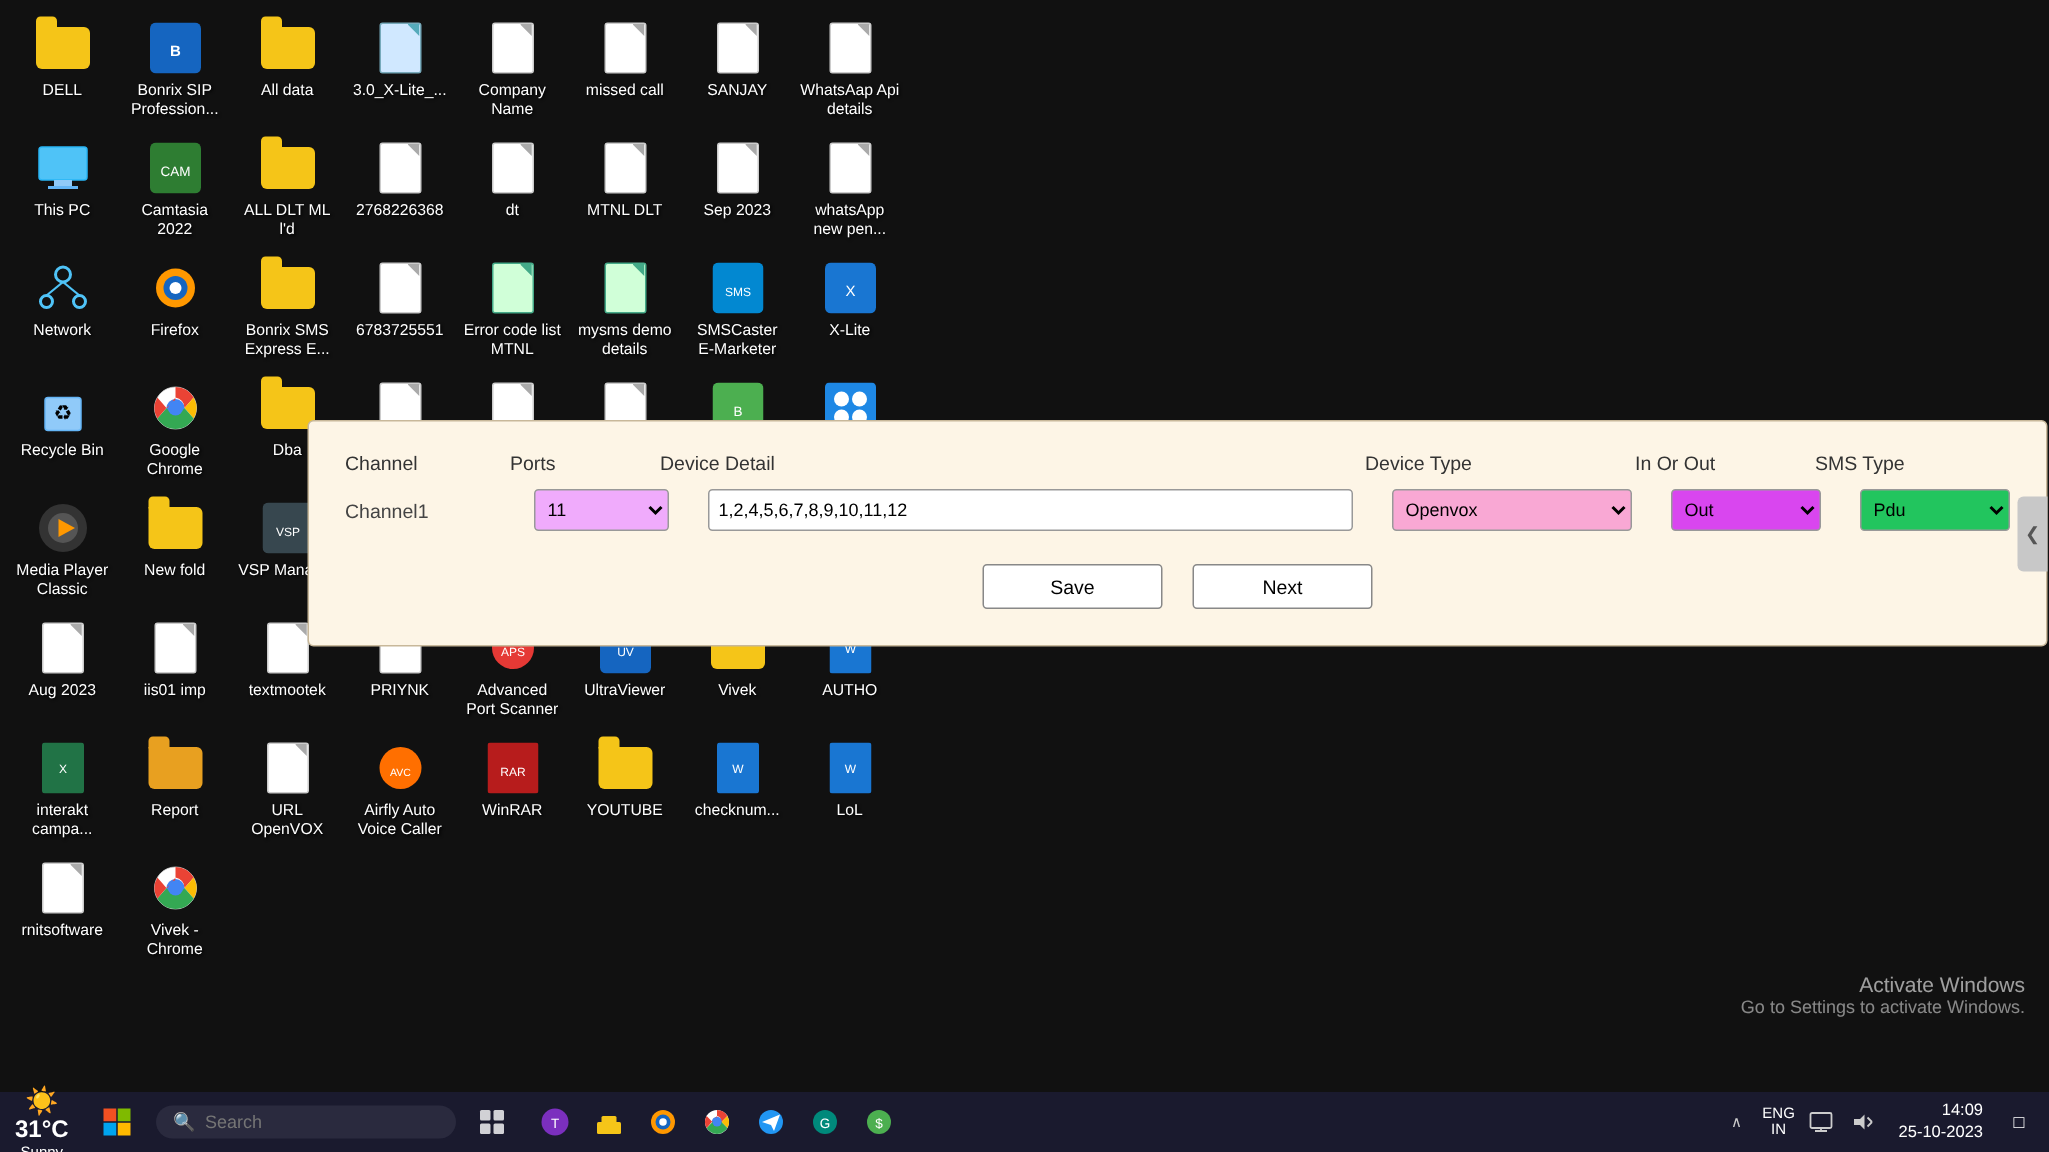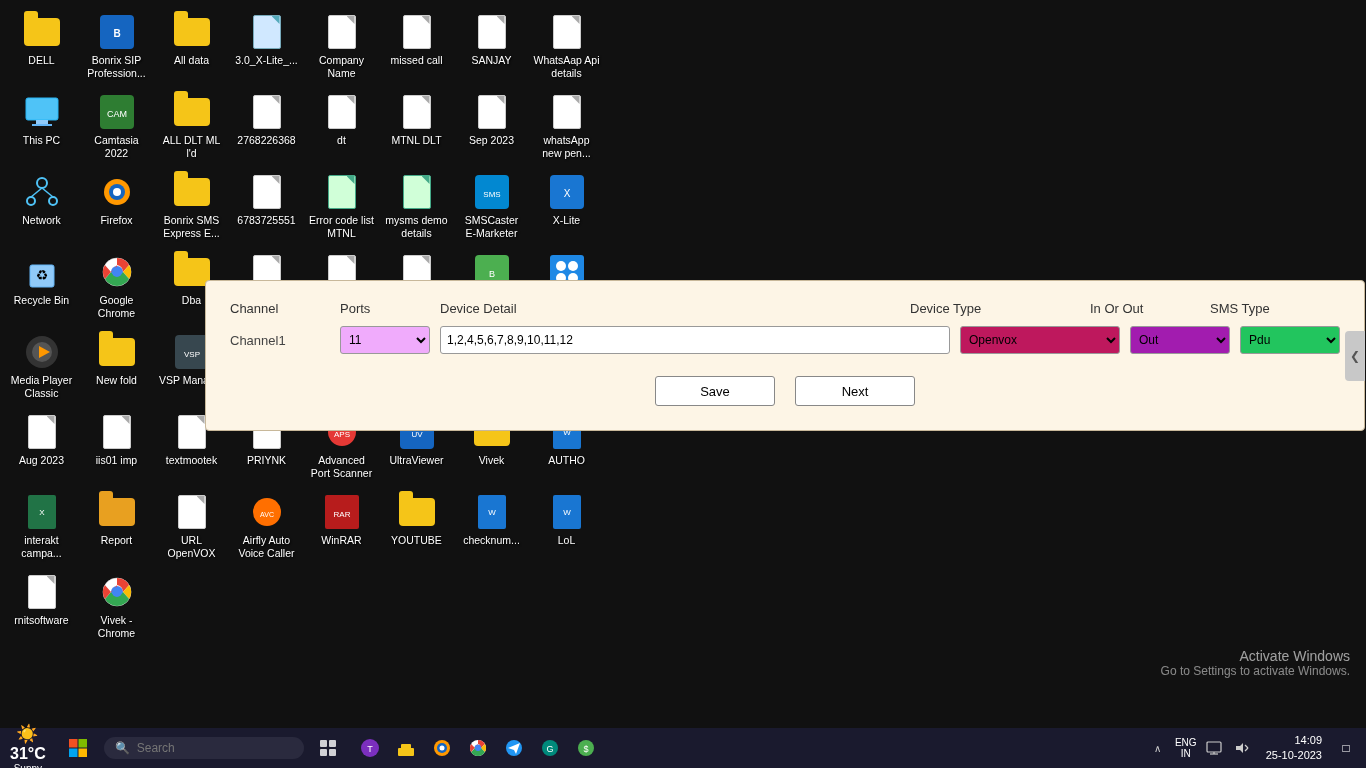--- a/index.html
+++ b/index.html
@@ -108,7 +108,7 @@
     .dialog-table-row {
       display: flex;
       align-items: center;
-      gap: 0;
+      gap: 16px;
       margin-bottom: 22px;
     }
 

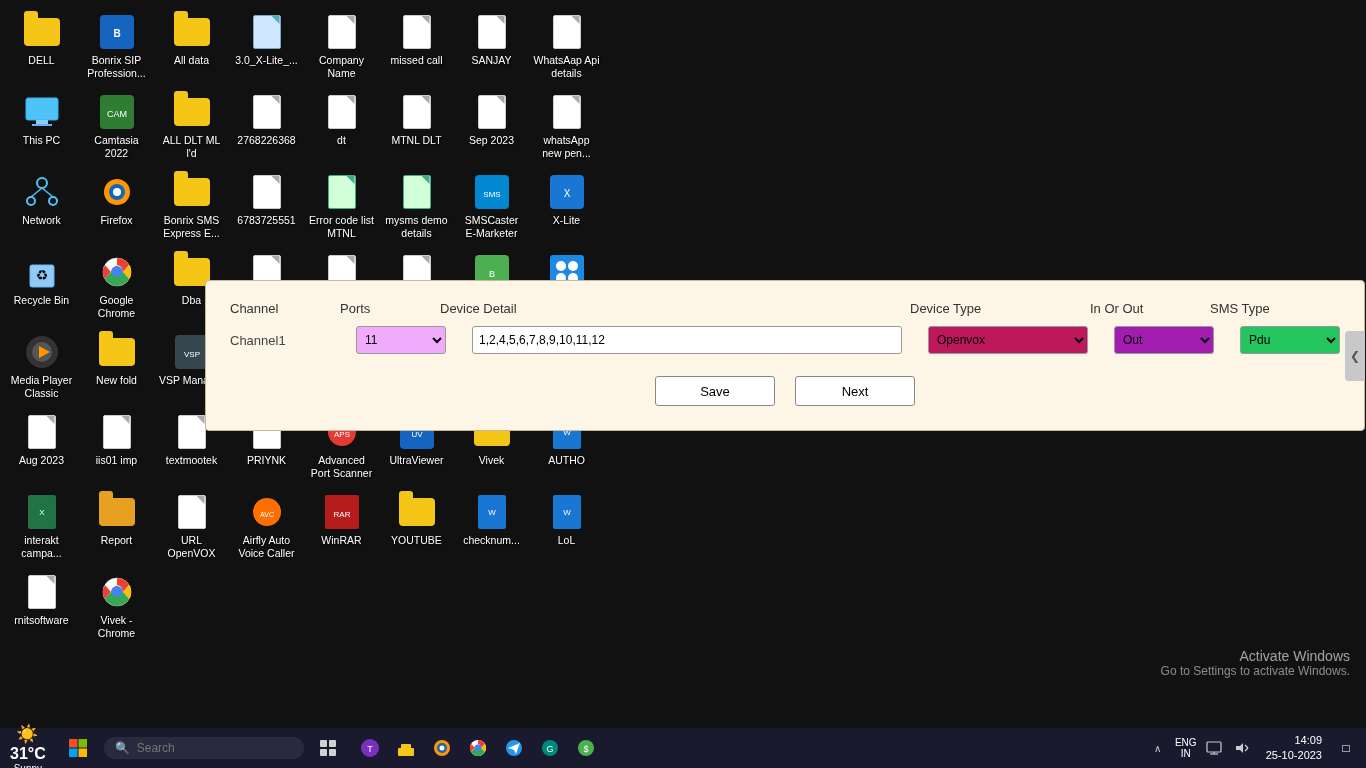--- a/index.html
+++ b/index.html
@@ -145,7 +145,7 @@
       height: 28px;
       border: 1px solid #999;
       border-radius: 3px;
-      background: #be185d;
+      background: #f9a8d4;
       font-size: 12px;
       padding: 0 4px;
       margin-right: 10px;

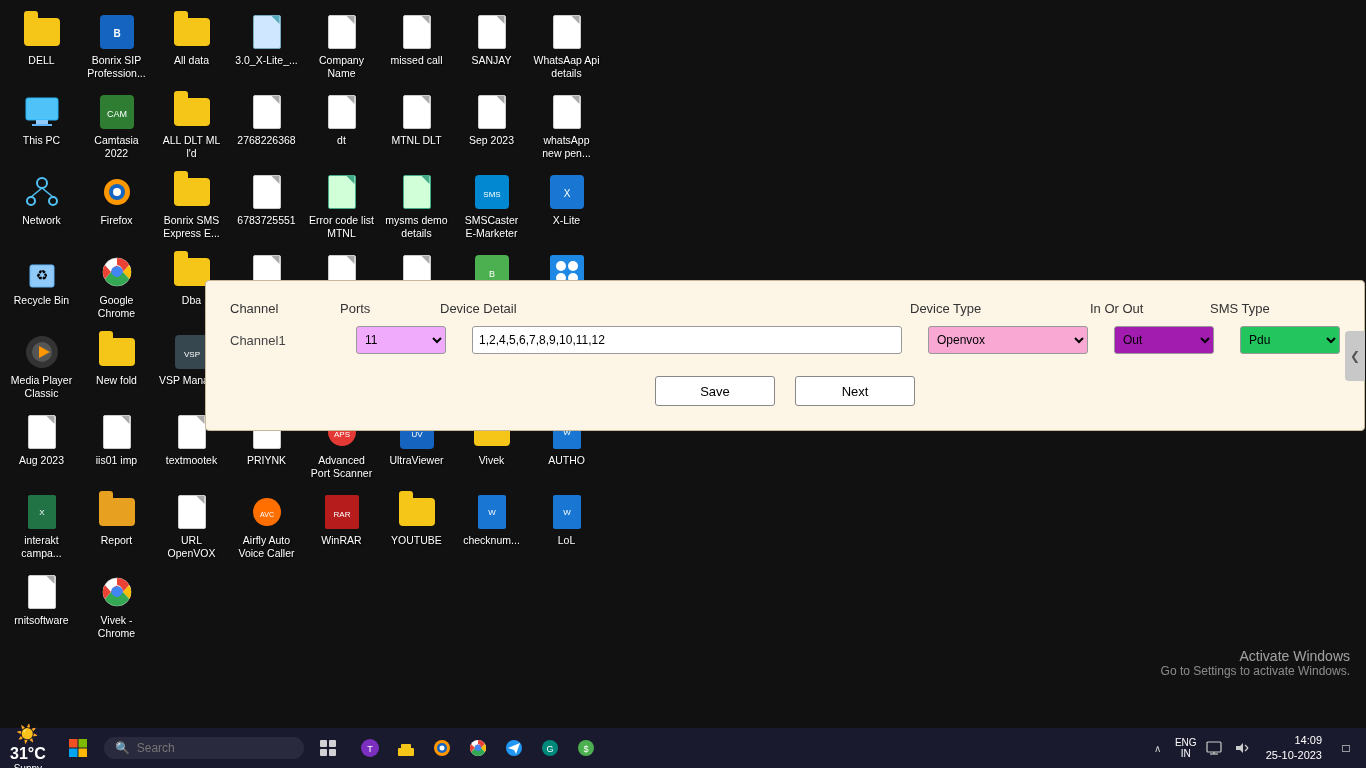--- a/index.html
+++ b/index.html
@@ -156,7 +156,7 @@
       height: 28px;
       border: 1px solid #999;
       border-radius: 3px;
-      background: #a21caf;
+      background: #d946ef;
       font-size: 12px;
       padding: 0 4px;
       margin-right: 10px;

